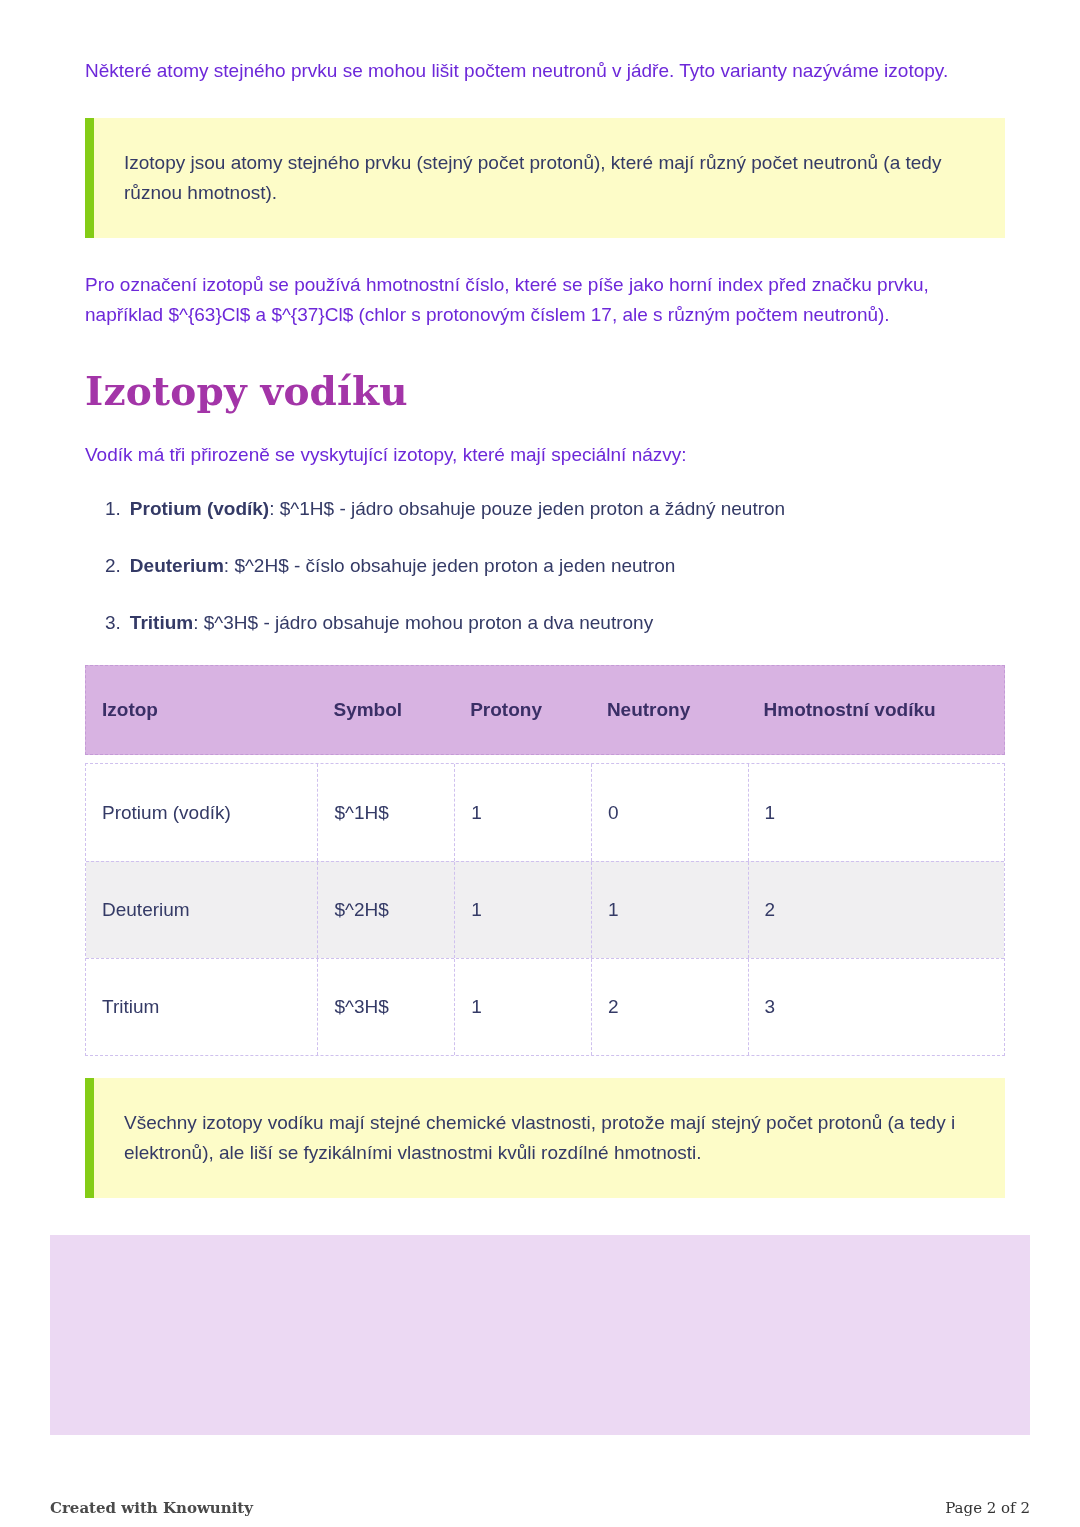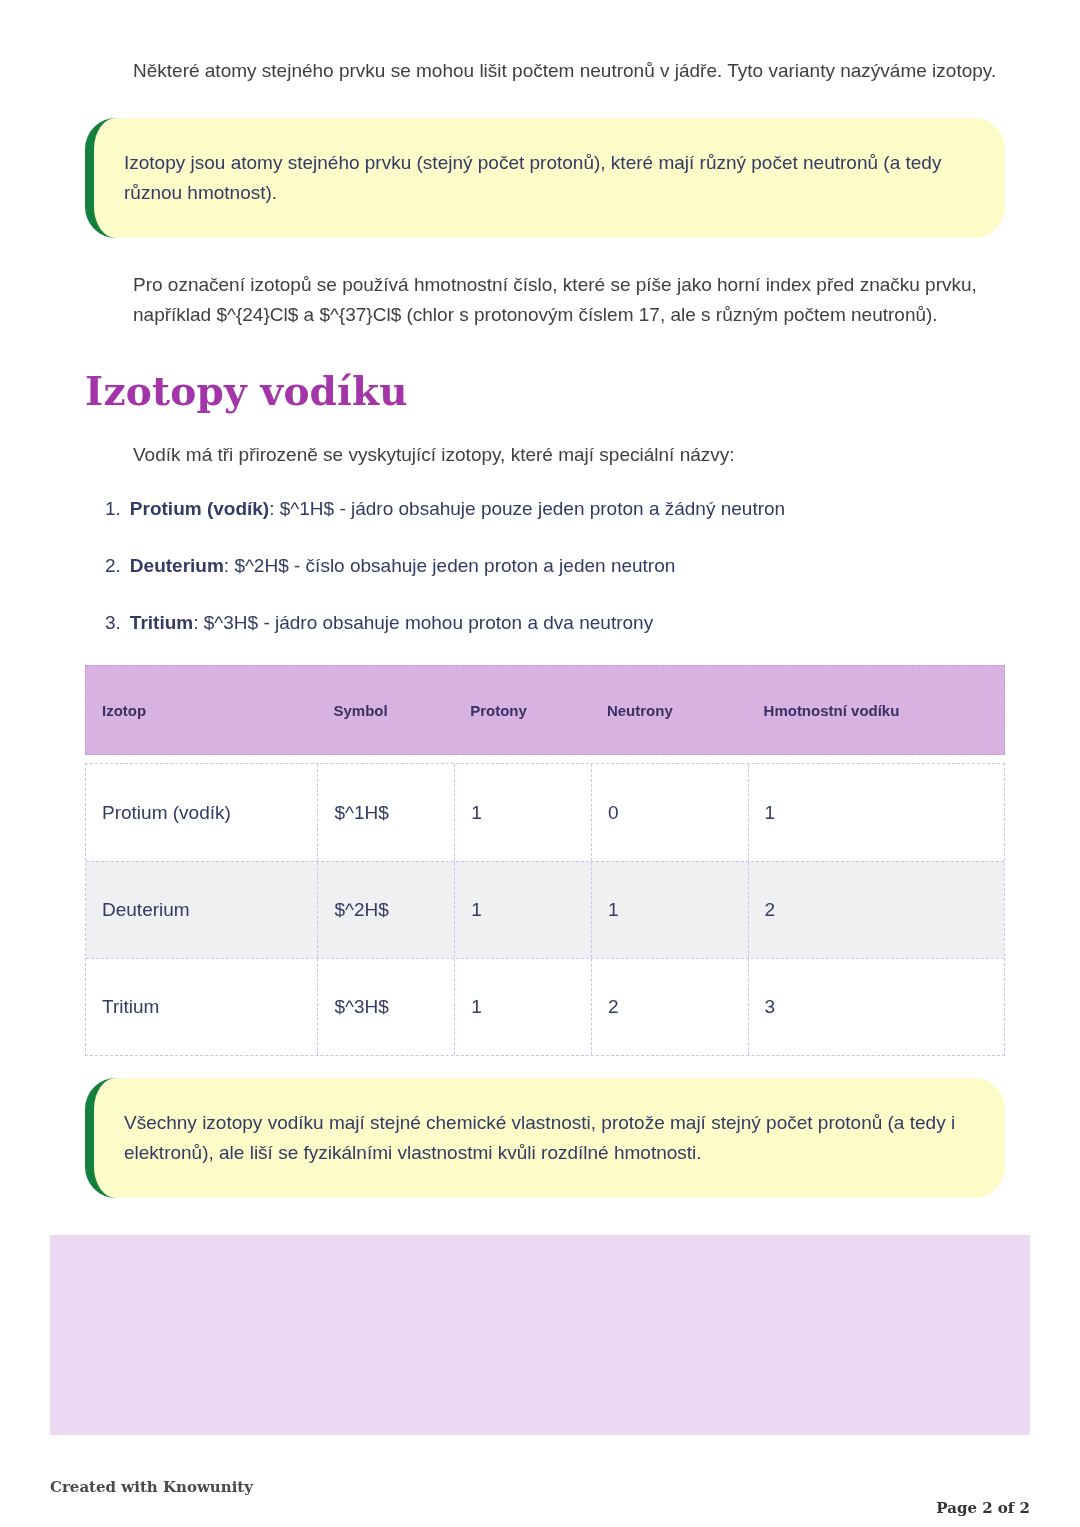--- a/index.html
+++ b/index.html
@@ -15,8 +15,7 @@
   .para {
     font-size: 19px;
     line-height: 30px;
-    color: #404040;
-    margin-left: 48px;
+    color: #6d28d9;
   }
   .callout {
     margin-top: 32px;

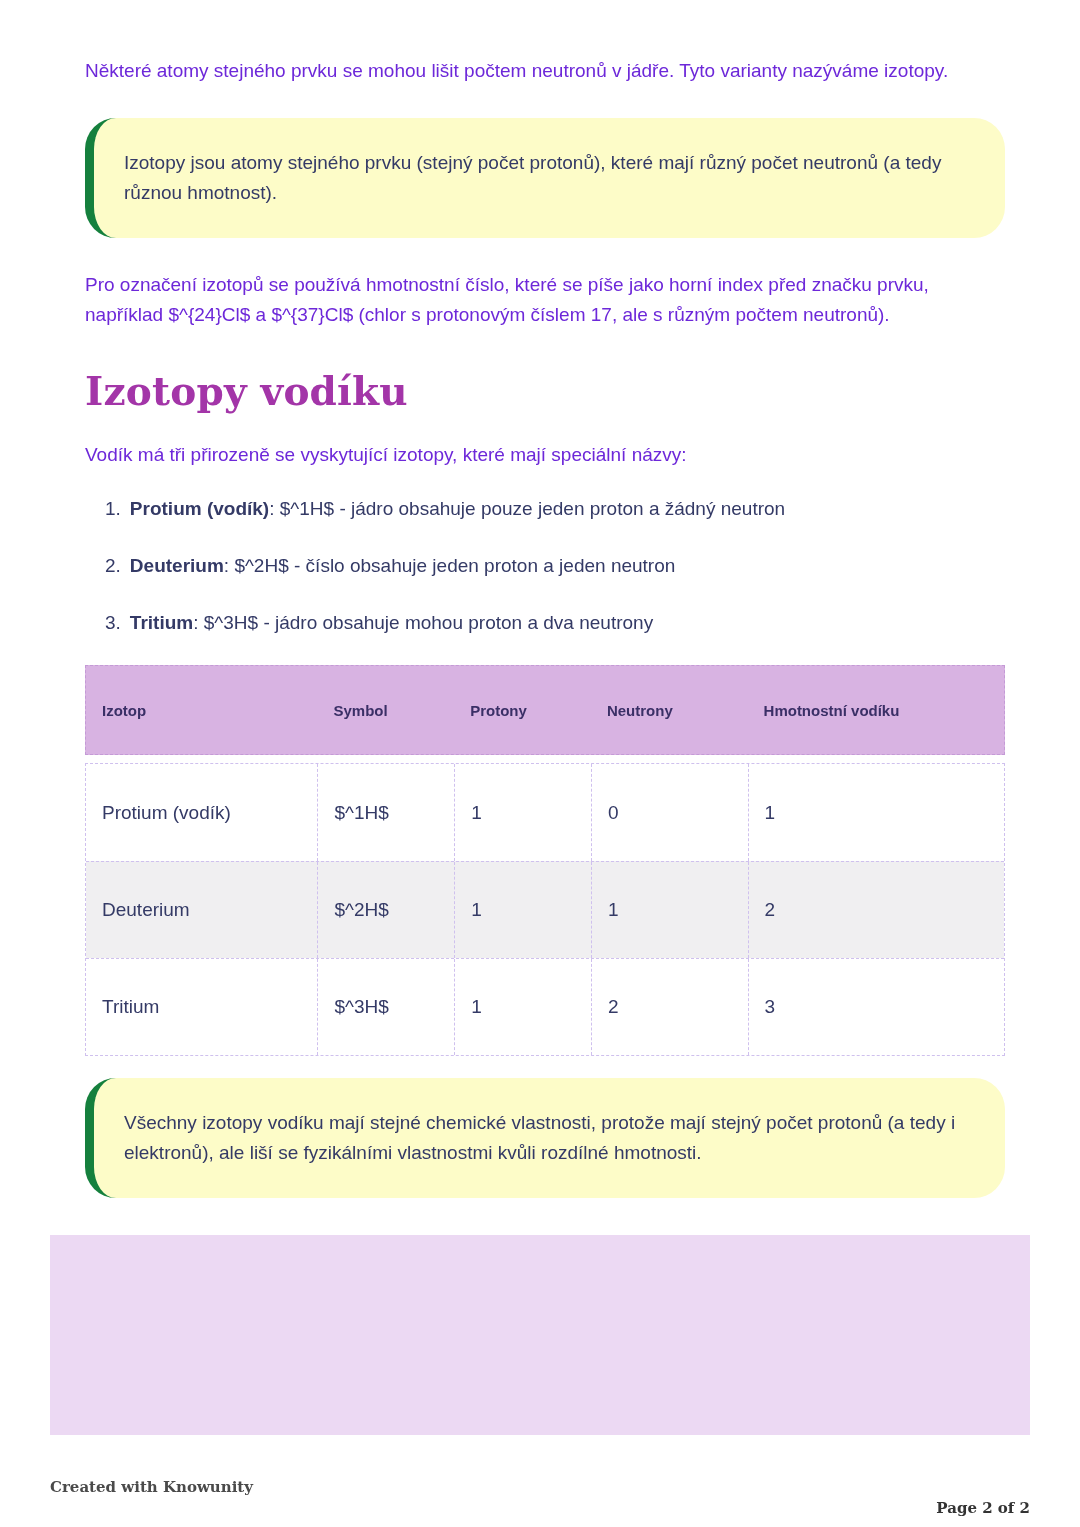--- a/index.html
+++ b/index.html
@@ -20,9 +20,8 @@
   .callout {
     margin-top: 32px;
     background: #fdfcc8;
-    border-left: 9px solid #15803d;
+    border-left: 9px solid #84cc16;
     padding: 30px 16px 30px 30px;
-    border-radius: 31px;
   }
   .callout .callout-text {
     font-size: 19px;

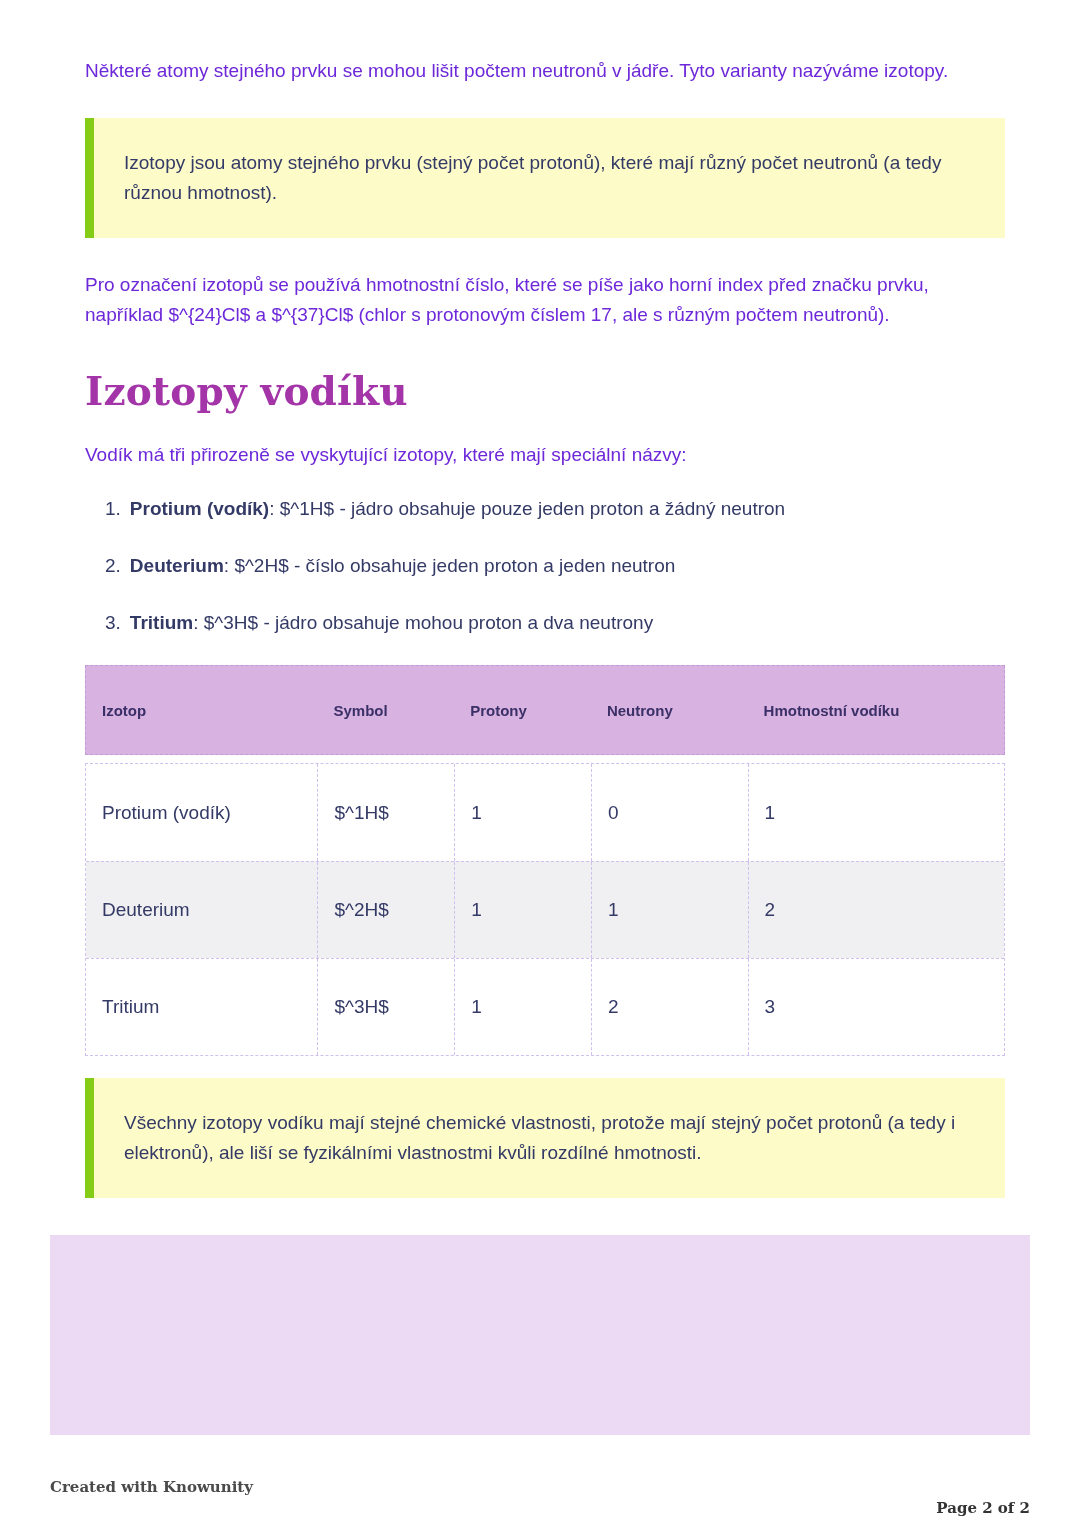--- a/index.html
+++ b/index.html
@@ -116,7 +116,7 @@
       <p class="callout-text">Izotopy jsou atomy stejného prvku (stejný počet protonů), které mají různý počet neutronů (a tedy různou hmotnost).</p>
     </div>
 
-    <p class="para after-callout">Pro označení izotopů se používá hmotnostní číslo, které se píše jako horní index před značku prvku, například $^{24}Cl$ a $^{37}Cl$ (chlor s protonovým číslem 17, ale s různým počtem neutronů).</p>
+    <p class="para after-callout">Pro označení izotopů se používá hmotnostní číslo, které se píše jako horní index před značku prvku, například $^{63}Cl$ a $^{37}Cl$ (chlor s protonovým číslem 17, ale s různým počtem neutronů).</p>
 
     <h2 class="heading">Izotopy vodíku</h2>
 

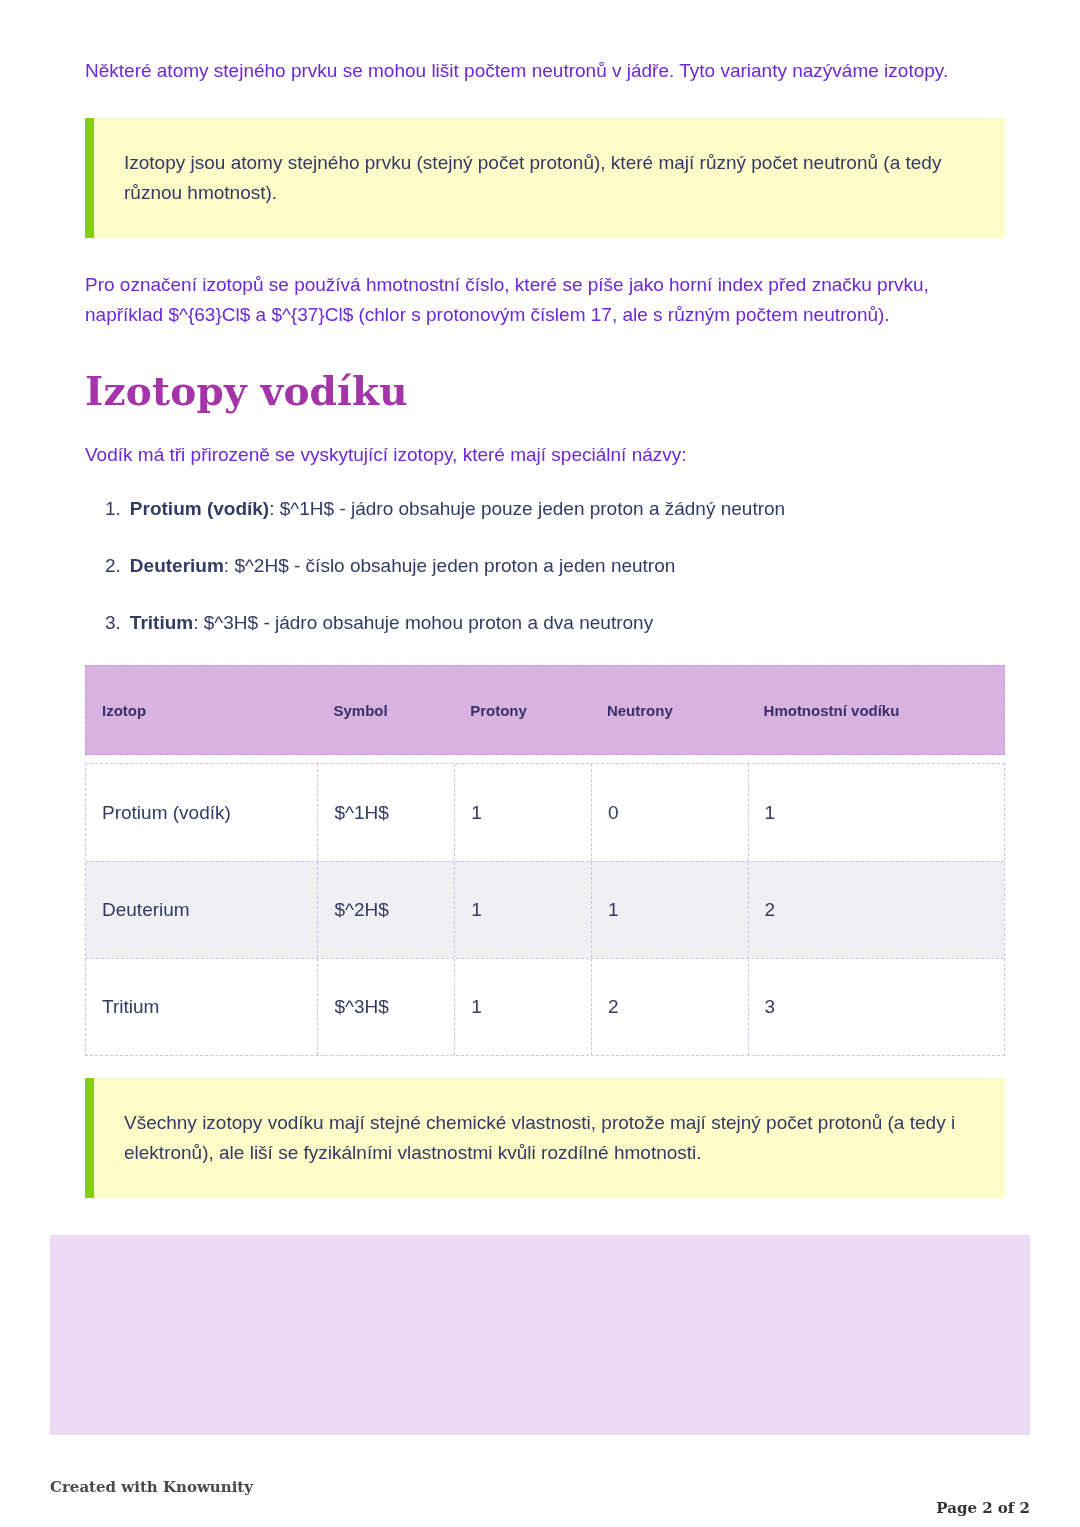--- a/index.html
+++ b/index.html
@@ -58,7 +58,7 @@
   }
   .th {
     font-weight: 700;
-    font-size: 15px;
+    font-size: 19px;
     color: #3a2f66;
     padding-left: 16px;
   }

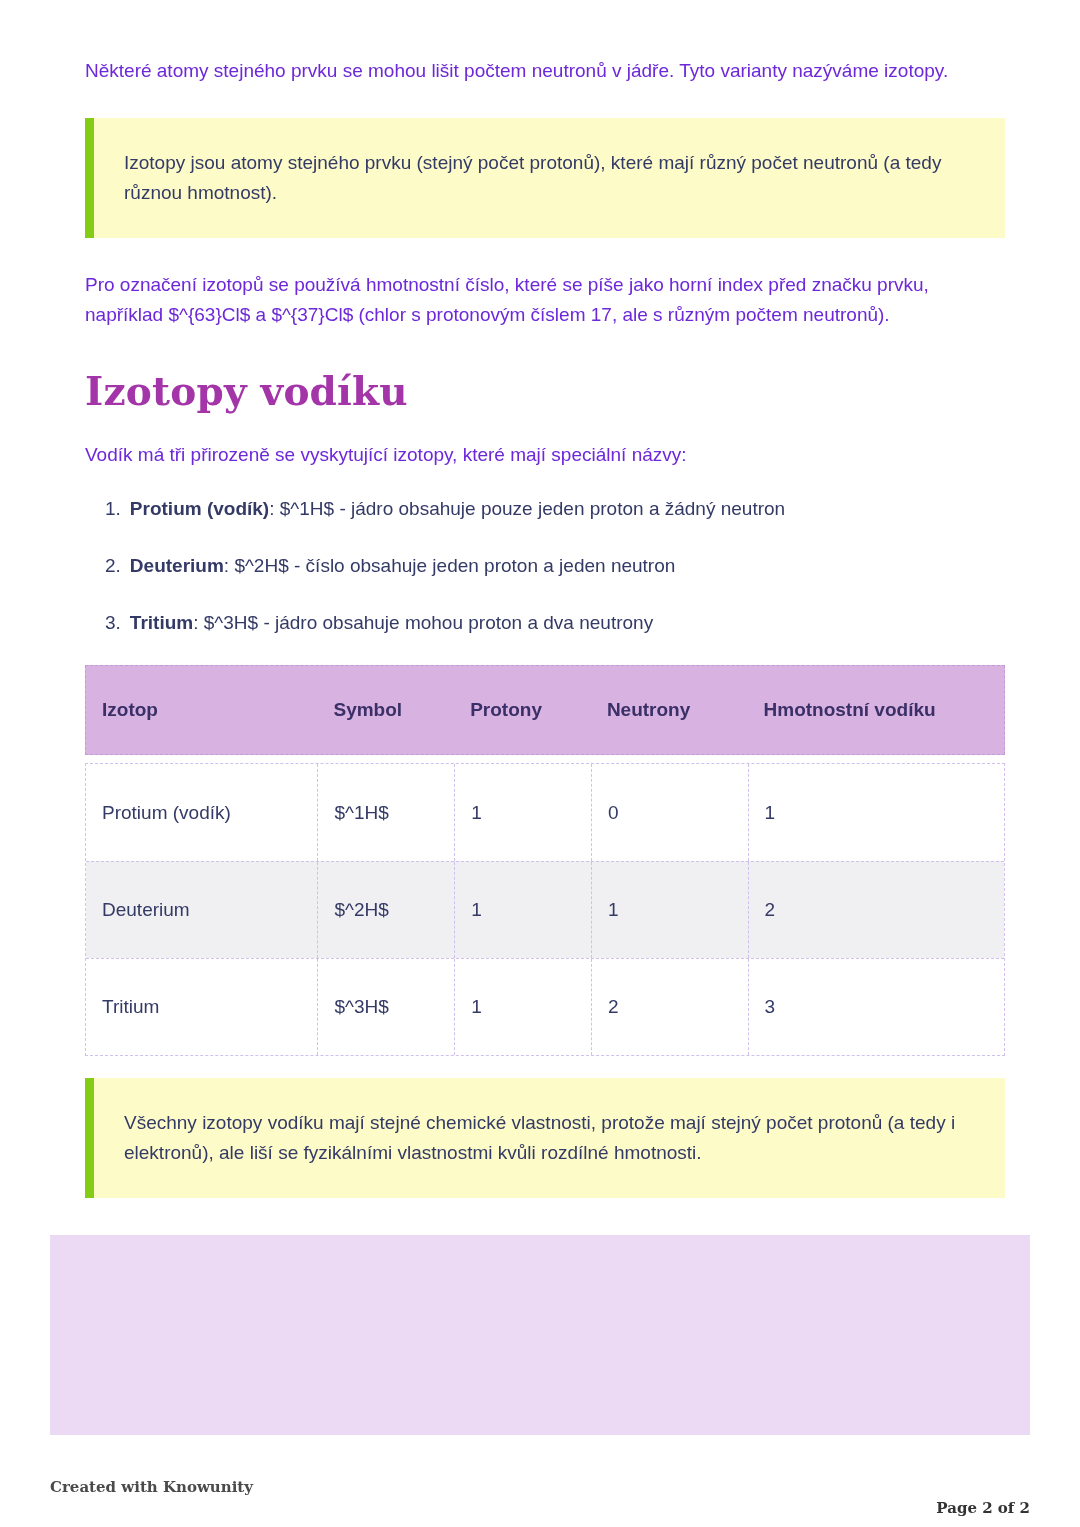--- a/index.html
+++ b/index.html
@@ -102,7 +102,7 @@
     gap: 36px;
   }
   .footer .brand { font-weight: 700; color: #4a4a4a; }
-  .footer .pagenum { font-weight: 700; color: #333333; margin-top: 21px; }
+  .footer .pagenum { font-weight: 400; color: #333333; }
 </style>
 </head>
 <body>

